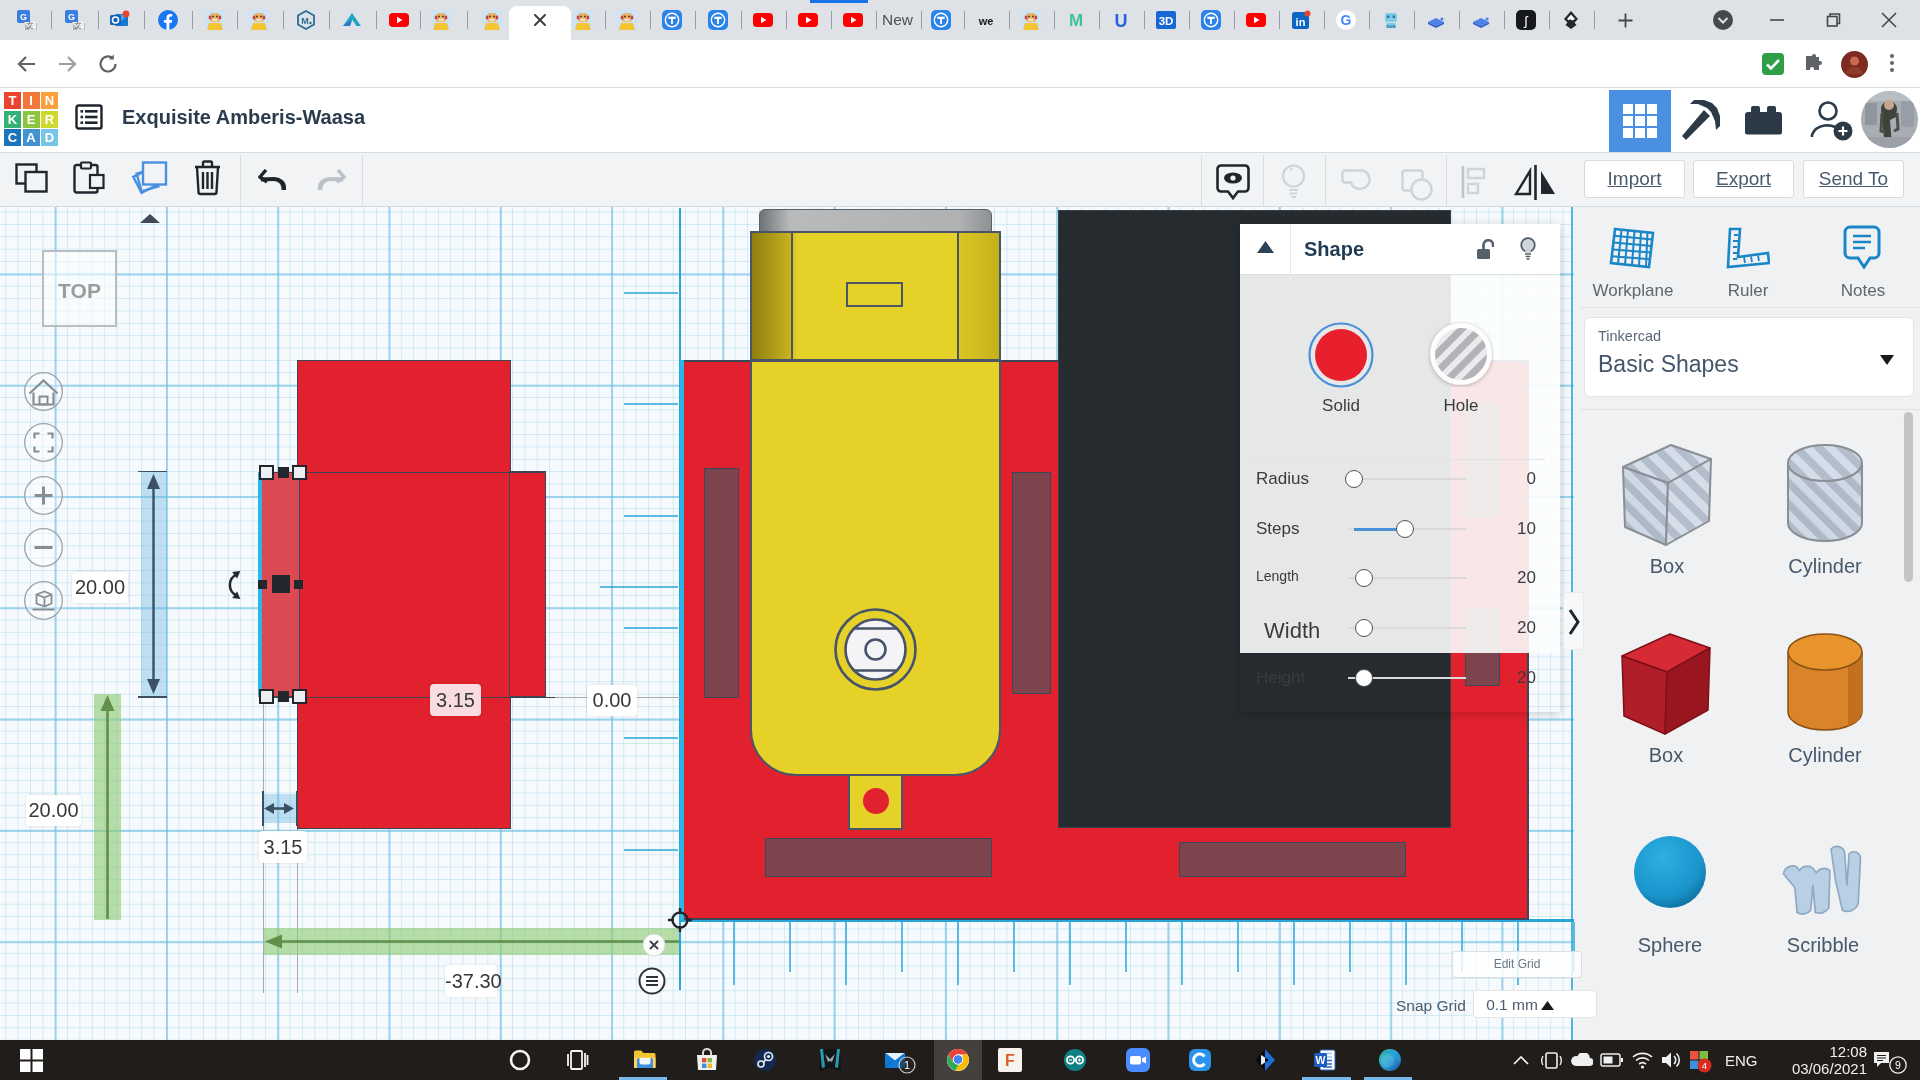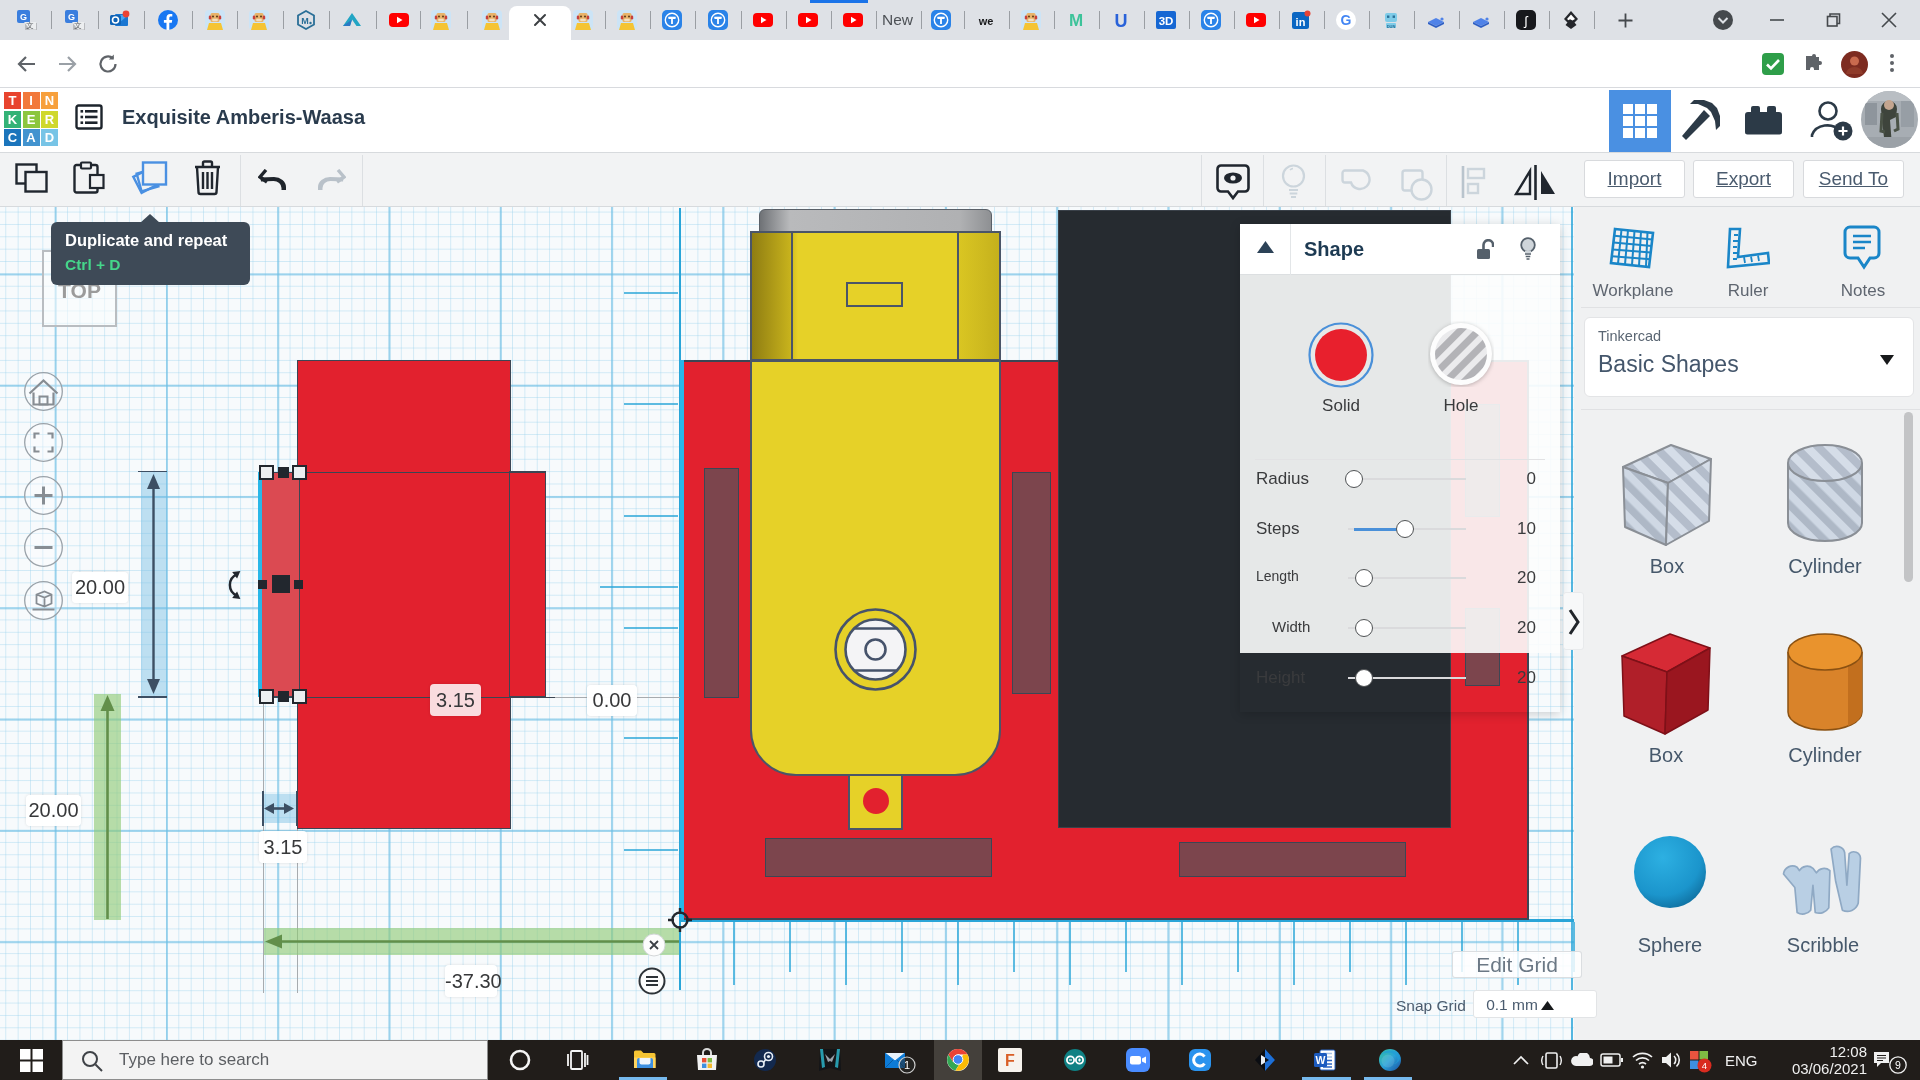--- a/index.html
+++ b/index.html
@@ -641,10 +641,6 @@
   <svg class="abs" style="left:140px;top:7px" width="20" height="9" viewBox="0 0 20 9">
         <path d="M10 0 L20 9 L0 9 Z" fill="#3e4a57"></path>
       </svg>
-  <div class="abs" style="left:51px;top:15px;width:199px;height:63px;background:#3e4a57;border-radius:6px">
-<div class="abs" style="left:14px;top:9px;font-size:16.5px;font-weight:bold;color:#fff">Duplicate and repeat</div>
-<div class="abs" style="left:14px;top:34px;font-size:15.5px;font-weight:bold;color:#45d68a">Ctrl + D</div>
-</div>
   <div class="abs" style="left:1396px;top:790px;font-size:15.5px;color:#4a5b6e">Snap Grid</div>
   <div class="abs" style="left:1240px;top:17px;width:320px;height:488px;box-shadow:0 2px 10px rgba(0,0,0,0.18)">
   <div class="abs" style="left:0;top:0;width:320px;height:51px;background:#fff;border-bottom:1px solid #dcdfe1">

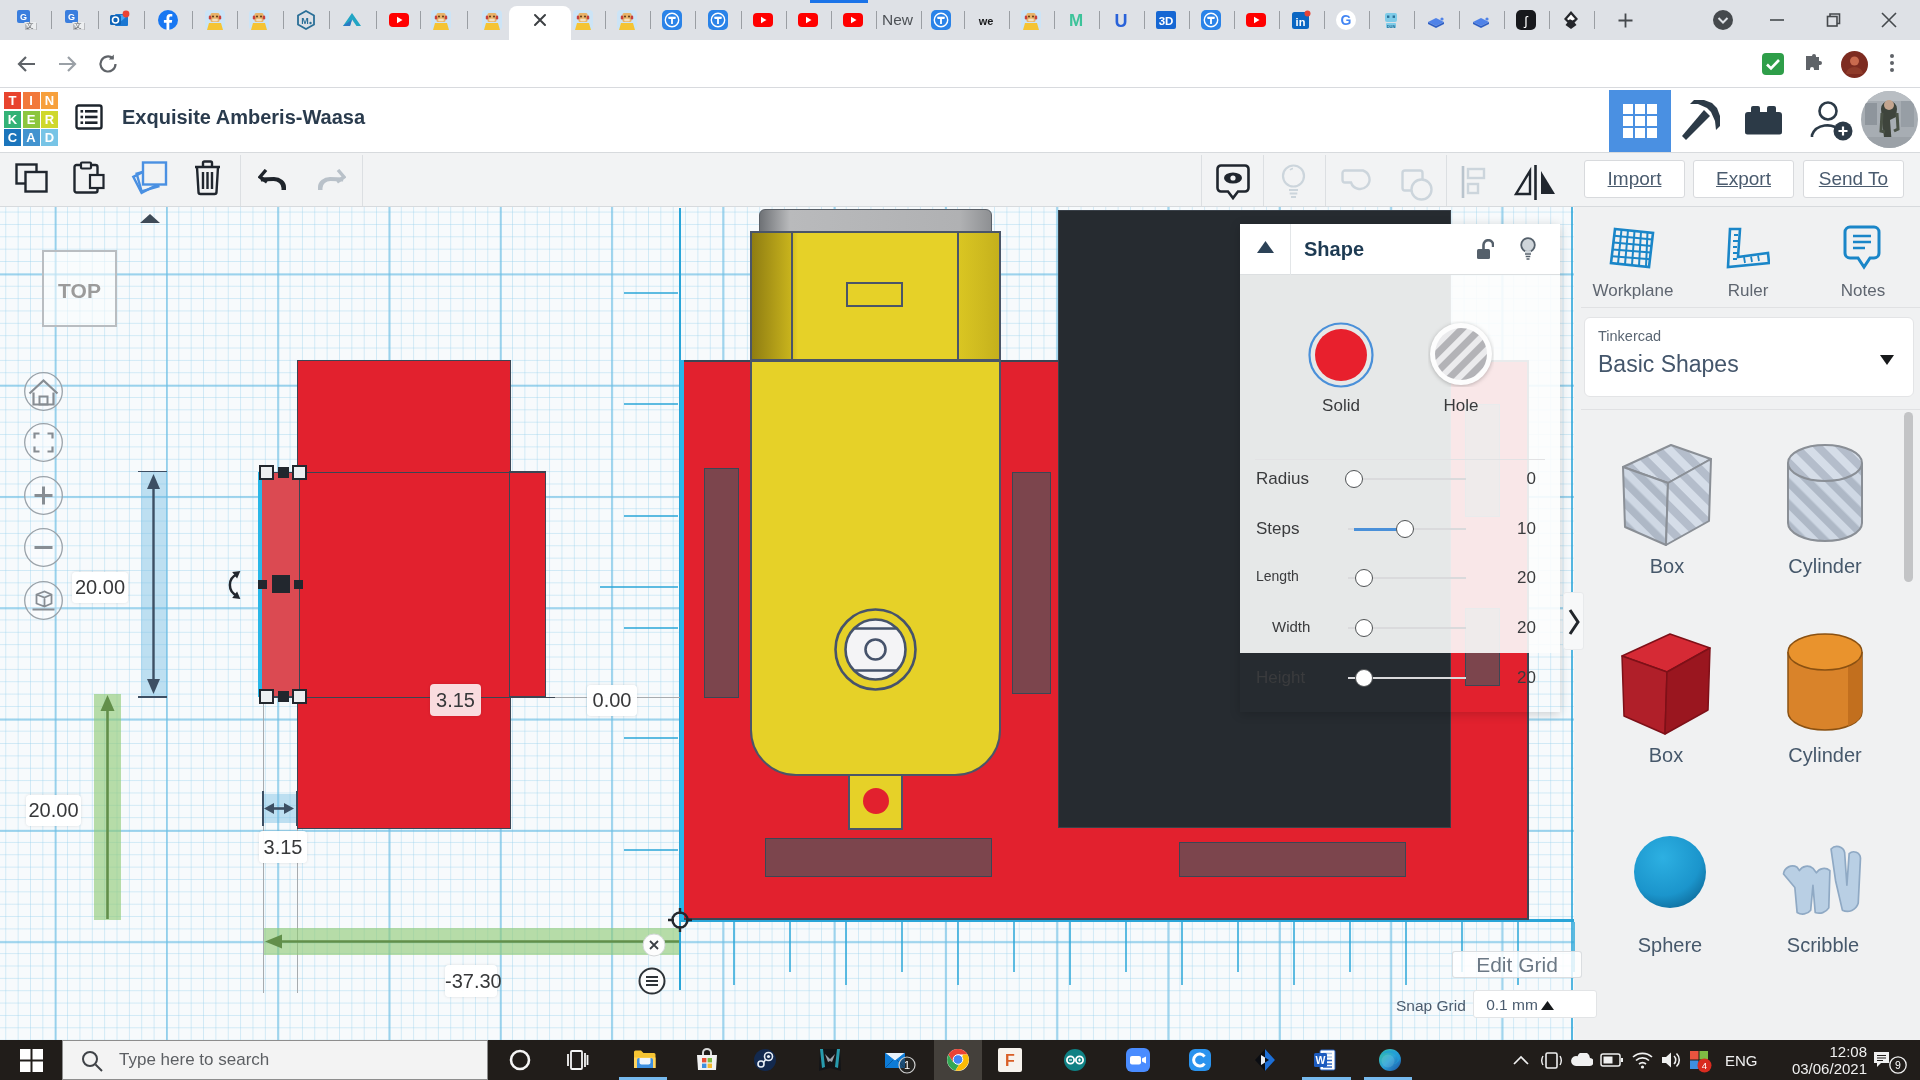--- a/index.html
+++ b/index.html
@@ -695,7 +695,7 @@
     <div class="abs" style="left:108px;top:302px;width:118px;height:2px;background:#dadadc"></div>
     <div class="abs" style="left:115px;top:294px;width:18px;height:18px;border-radius:50%;background:#fff;border:1.7px solid #4f5254"></div>
     <div class="abs" style="left:256px;top:293px;width:40px;text-align:right;font-size:17px;color:#3a3b3d">20</div>
-    <div class="abs" style="left:32px;top:343px;font-size:15px;color:#3a3b3d">Width</div>
+    <div class="abs" style="left:24px;top:343px;font-size:22px;color:#3a3b3d">Width</div>
     <div class="abs" style="left:108px;top:352px;width:118px;height:2px;background:#dadadc"></div>
     <div class="abs" style="left:115px;top:344px;width:18px;height:18px;border-radius:50%;background:#fff;border:1.7px solid #4f5254"></div>
     <div class="abs" style="left:256px;top:343px;width:40px;text-align:right;font-size:17px;color:#3a3b3d">20</div>

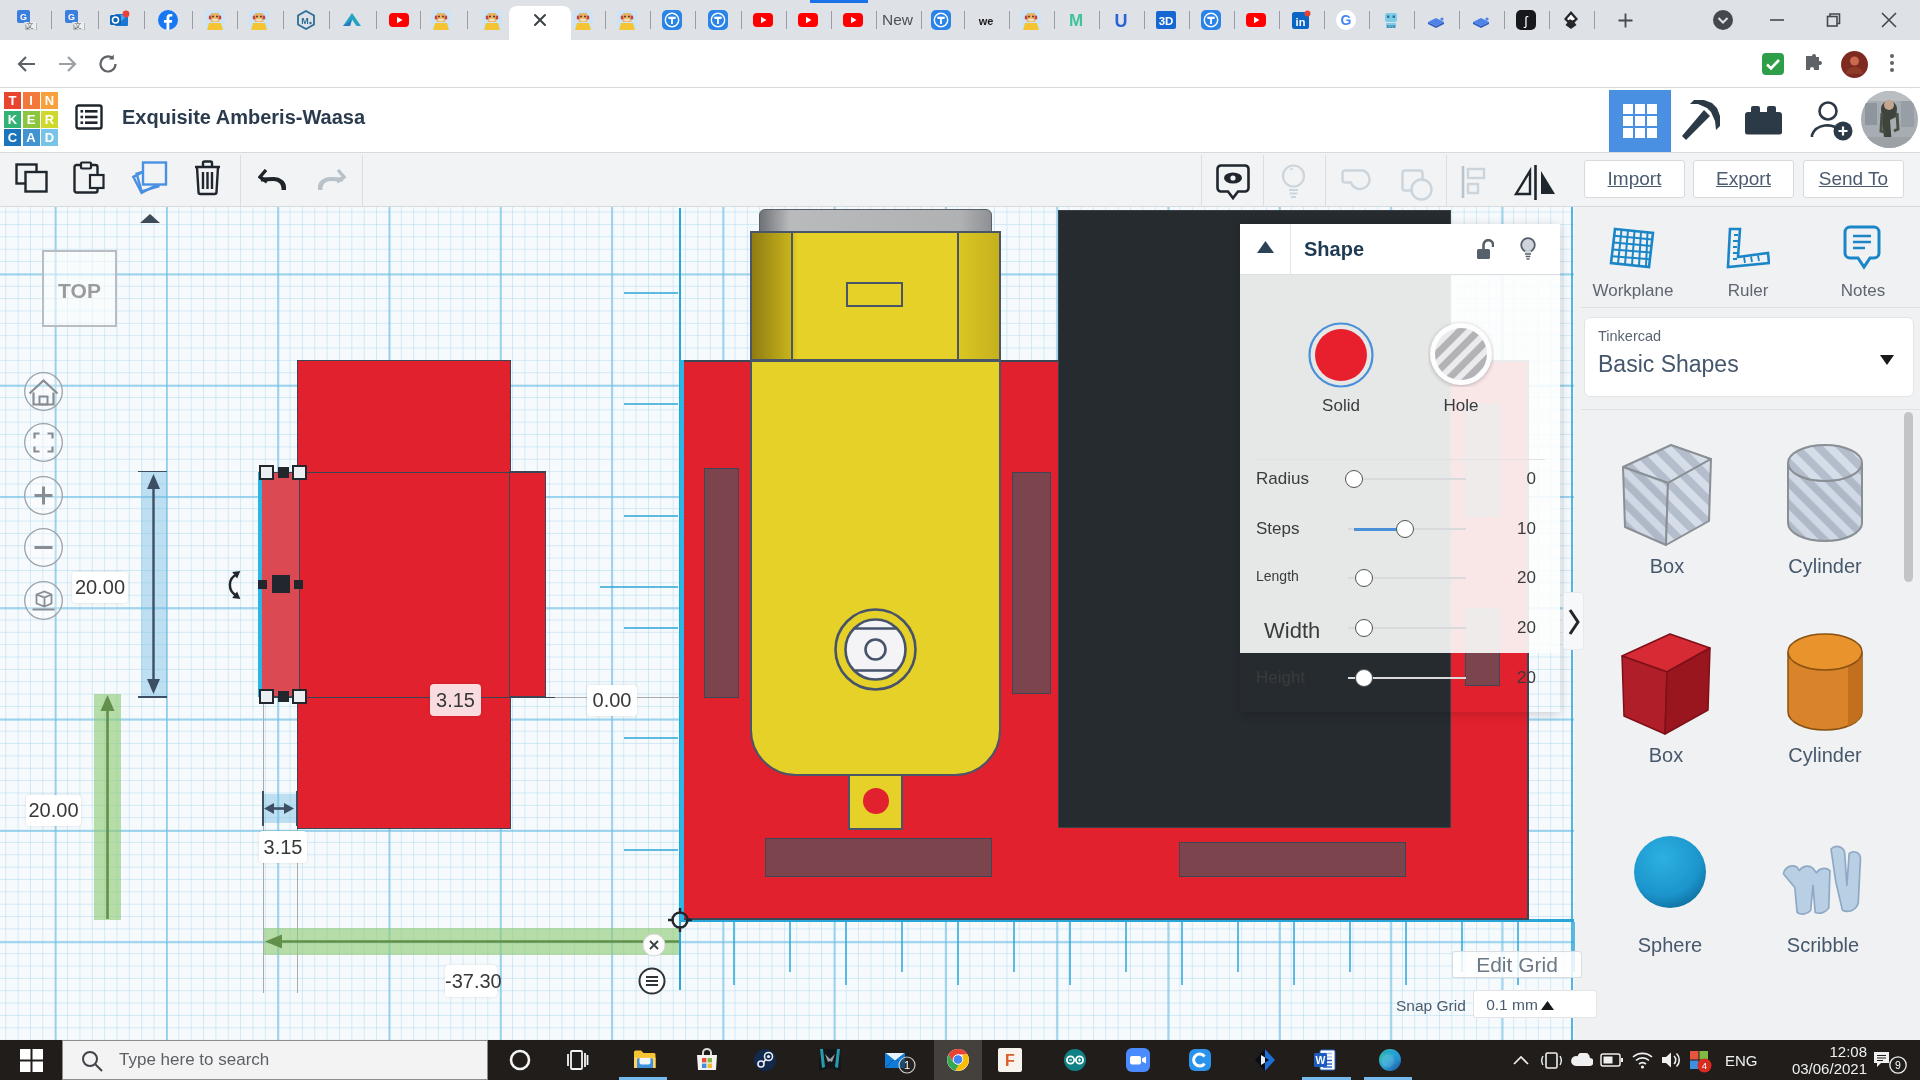--- a/index.html
+++ b/index.html
@@ -707,7 +707,7 @@
 </div>
   </div>
 
-  <div class="abs" style="left:1452px;top:951px;z-index:5;width:130px;height:27px;background:rgba(255,255,255,0.82);border:1px solid rgba(210,214,218,0.8);border-radius:3px;font-size:21px;color:#6b7885;text-align:center;line-height:25px">Edit Grid</div>
+  <div class="abs" style="left:1452px;top:951px;z-index:5;width:130px;height:27px;background:rgba(255,255,255,0.82);border:1px solid rgba(210,214,218,0.8);border-radius:3px;font-size:12px;color:#6b7885;text-align:center;line-height:25px">Edit Grid</div>
   <div class="abs" style="left:1473px;top:990px;z-index:5;width:124px;height:28px;background:#fff;border:1px solid #e2e4e6;border-radius:3px">
   <div class="abs" style="left:0;top:5px;width:76px;text-align:center;font-size:15.5px;color:#4a5b6e">0.1 mm</div>
   <svg class="abs" style="left:67px;top:10px" width="13" height="9" viewBox="0 0 13 9">

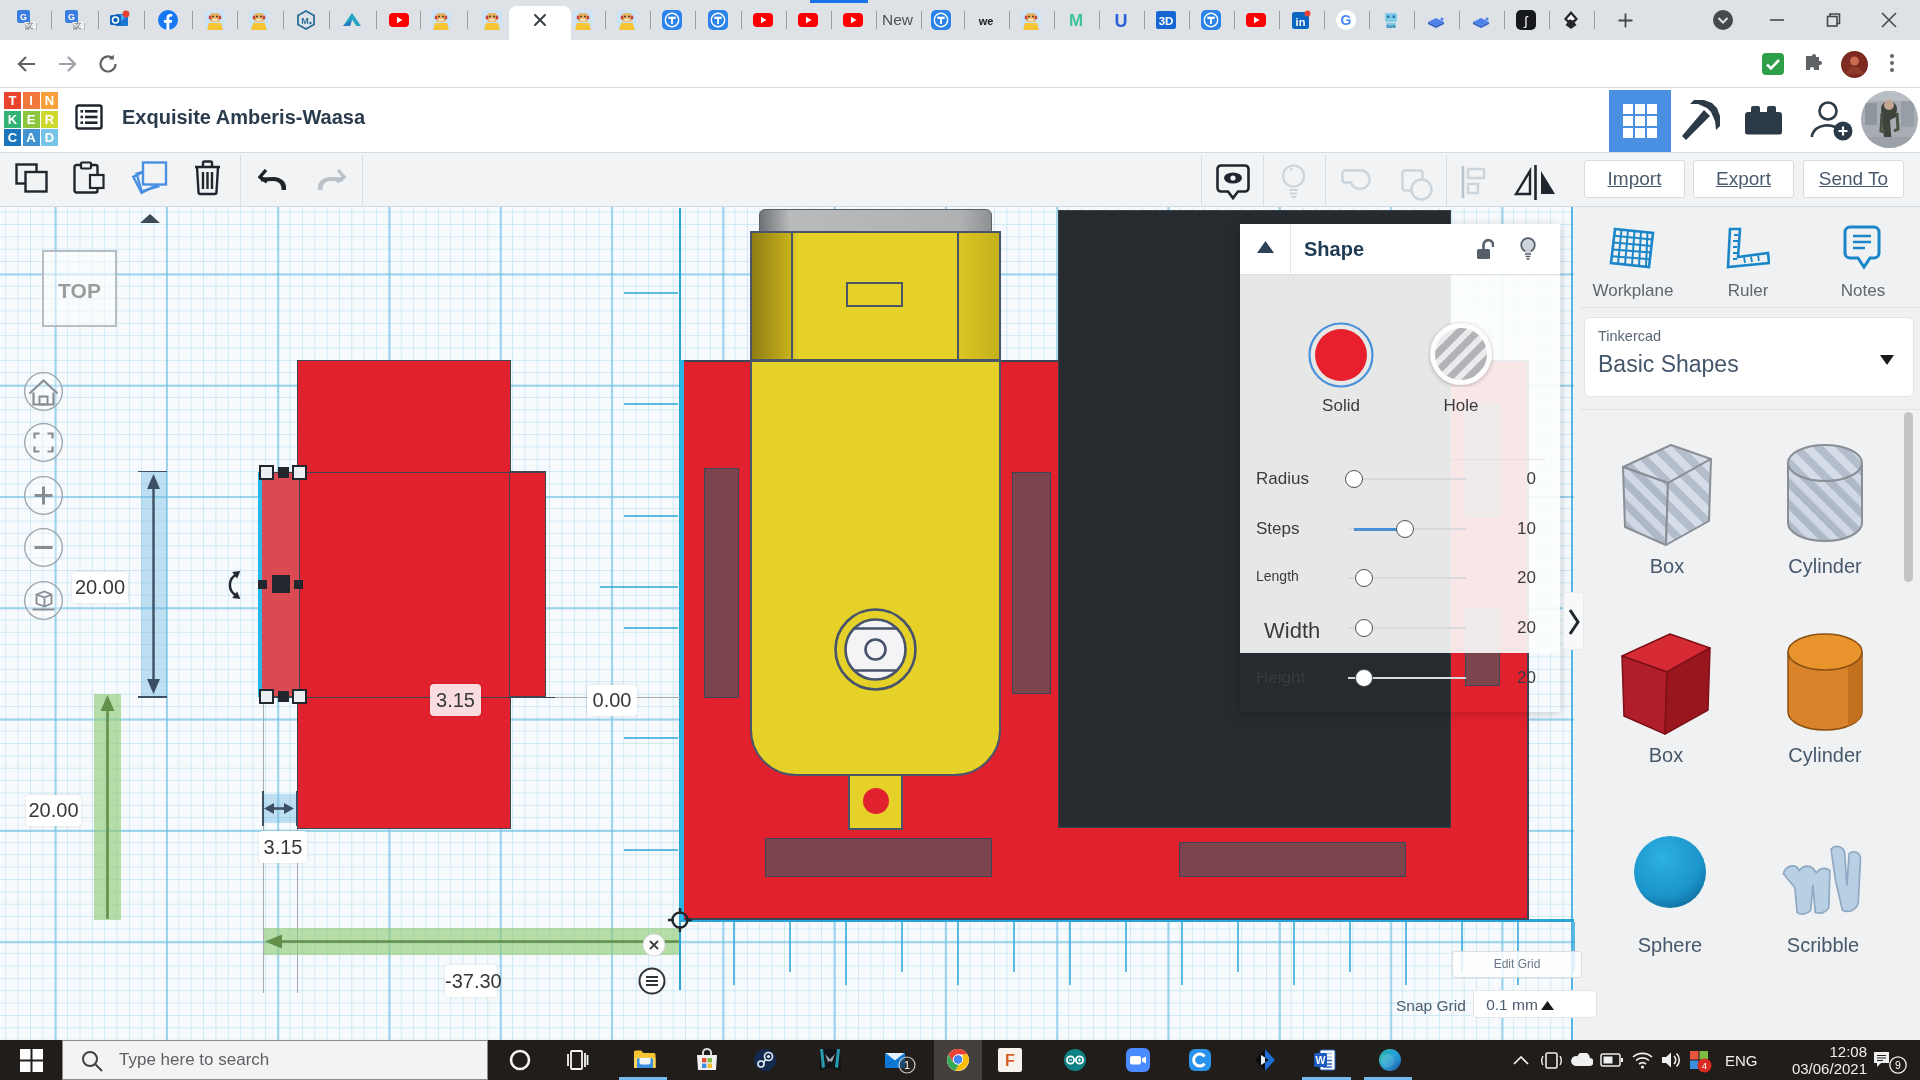--- a/index.html
+++ b/index.html
@@ -818,13 +818,6 @@
           <rect x="12.5" y="12.5" width="10.5" height="10.5"></rect>
         </g>
       </svg>
-  <div class="abs" style="left:62px;top:0px;width:426px;height:40px;background:#f3f3f3;border:1px solid #8d8d8d">
-<svg class="abs" style="left:18px;top:9px" width="22" height="22" viewBox="0 0 22 22">
-          <circle cx="9" cy="9" r="7" fill="none" stroke="#3f4247" stroke-width="2"></circle>
-          <path d="M14.5 14.5 L21 21" stroke="#3f4247" stroke-width="2"></path>
-        </svg>
-<div class="abs" style="left:56px;top:9px;font-size:17px;color:#5c5f63">Type here to search</div>
-</div>
   <svg class="tbicon" style="left:508px" viewBox="0 0 24 24">
         <circle cx="12" cy="12" r="9" fill="none" stroke="#f5f5f5" stroke-width="2.6"></circle>
       </svg>

